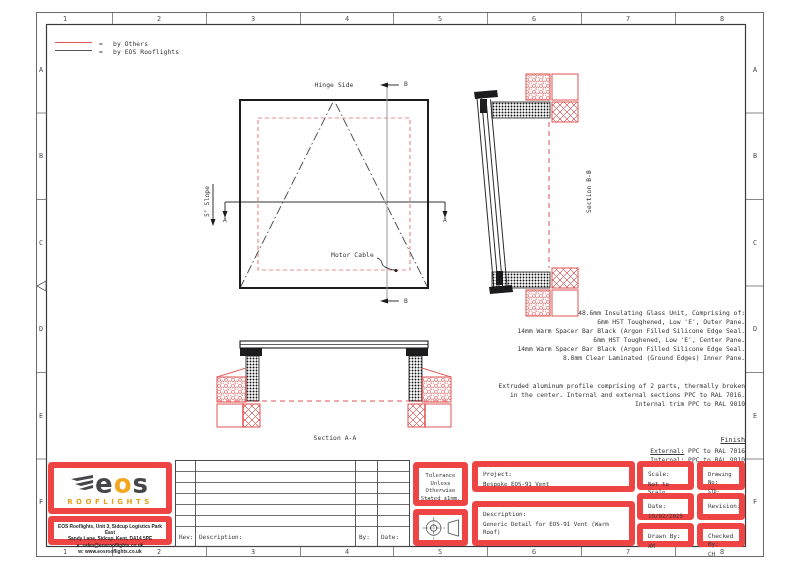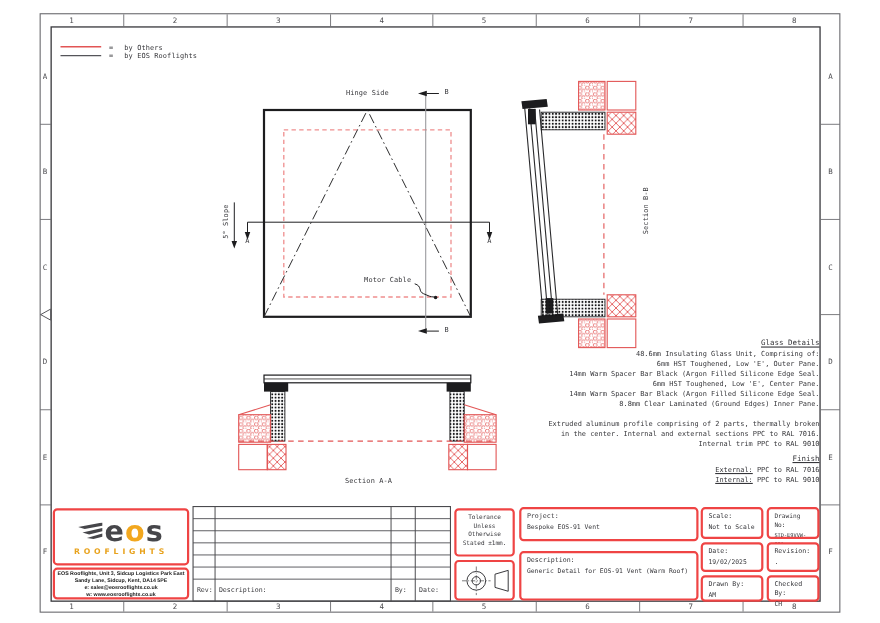--- a/index.html
+++ b/index.html
@@ -177,7 +177,6 @@
 <div class="t ctr" style="left:285px;top:433px;width:100px">Section A-A</div>
 
 <div class="note" style="top:308px">
-  <span class="ttl">Glass Details</span>
   <div>48.6mm Insulating Glass Unit, Comprising of:</div>
   <div>6mm HST Toughened, Low 'E', Outer Pane.</div>
   <div>14mm Warm Spacer Bar Black (Argon Filled Silicone Edge Seal.</div>

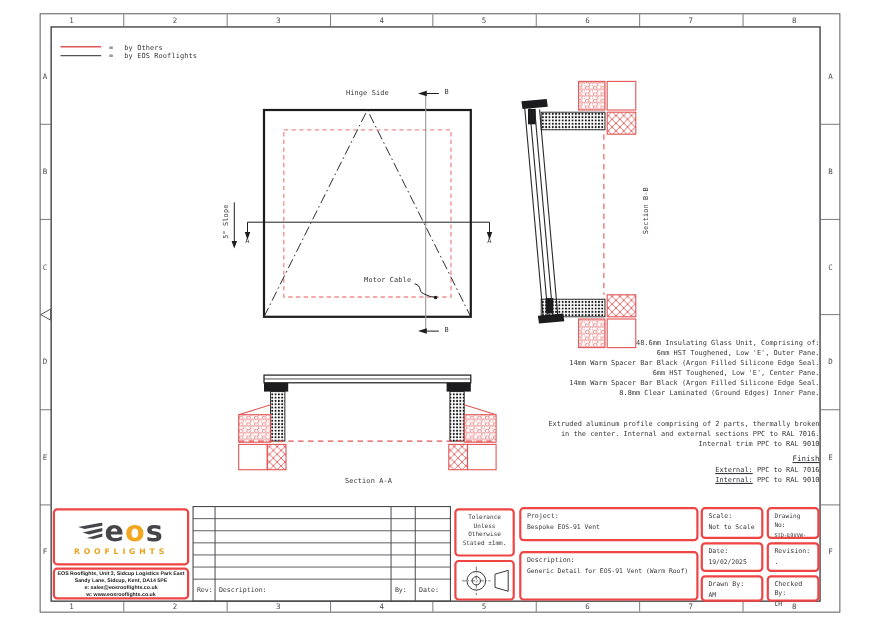--- a/index.html
+++ b/index.html
@@ -189,7 +189,7 @@
   <div>in the center. Internal and external sections PPC to RAL 7016.</div>
   <div>Internal trim PPC to RAL 9010</div>
 </div>
-<div class="note" style="top:413px">
+<div class="note" style="top:436px">
   <span class="ttl">Finish</span>
   <div><span class="u">External:</span><span> PPC to RAL 7016</span></div>
   <div><span class="u">Internal:</span><span> PPC to RAL 9010</span></div>

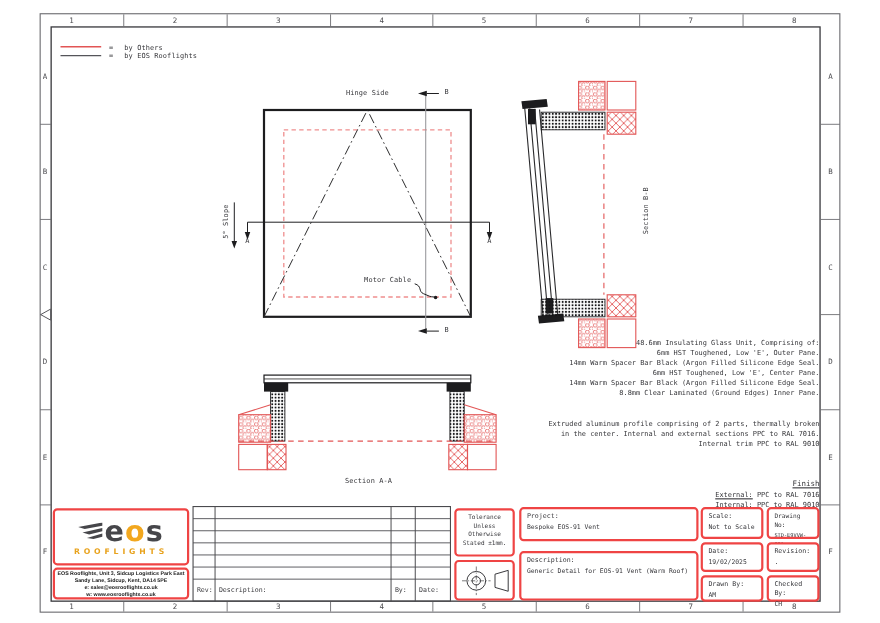--- a/index.html
+++ b/index.html
@@ -17,7 +17,7 @@
         font:6.3px/9px "DejaVu Sans Mono",monospace;color:#36363a;white-space:nowrap;}
   .note .ttl{display:block;text-decoration:underline;font-size:6.8px;margin-bottom:1px;}
   .u{text-decoration:underline;}
-  .box{position:absolute;border:2px solid #ef4444;border-radius:4px;box-sizing:border-box;
+  .box{position:absolute;border:6px solid #ef4444;border-radius:4px;box-sizing:border-box;
        background:#fff;}
   .lbl{font:6px/8px "DejaVu Sans Mono",monospace;color:#38383c;}
   .val{font:5.8px/8px "DejaVu Sans Mono",monospace;color:#38383c;margin-top:2px;}

